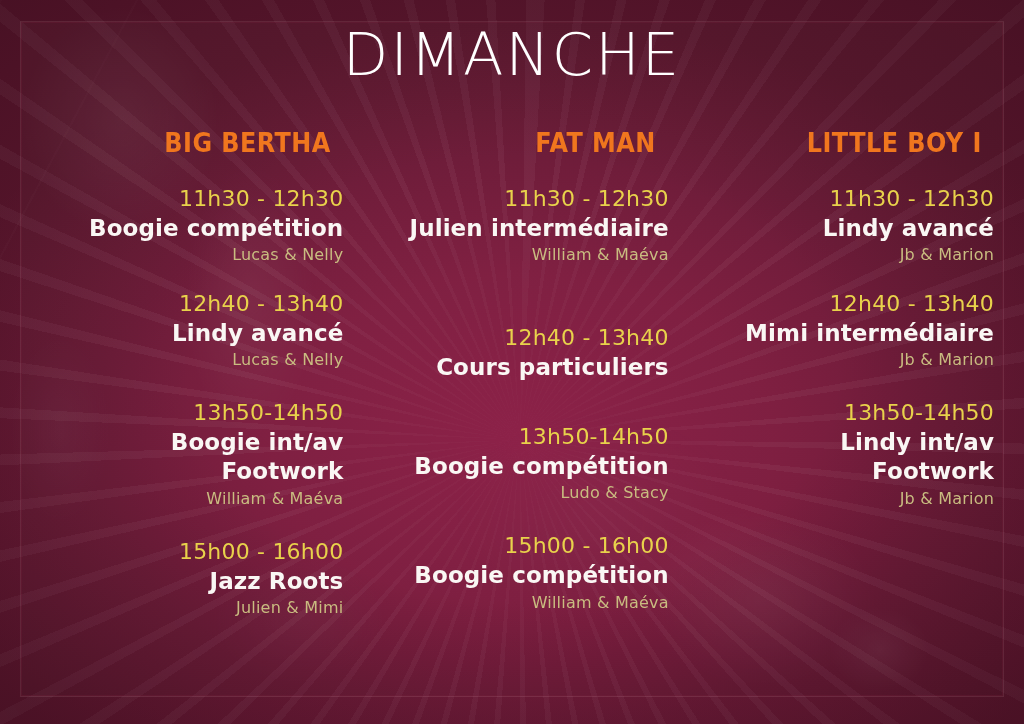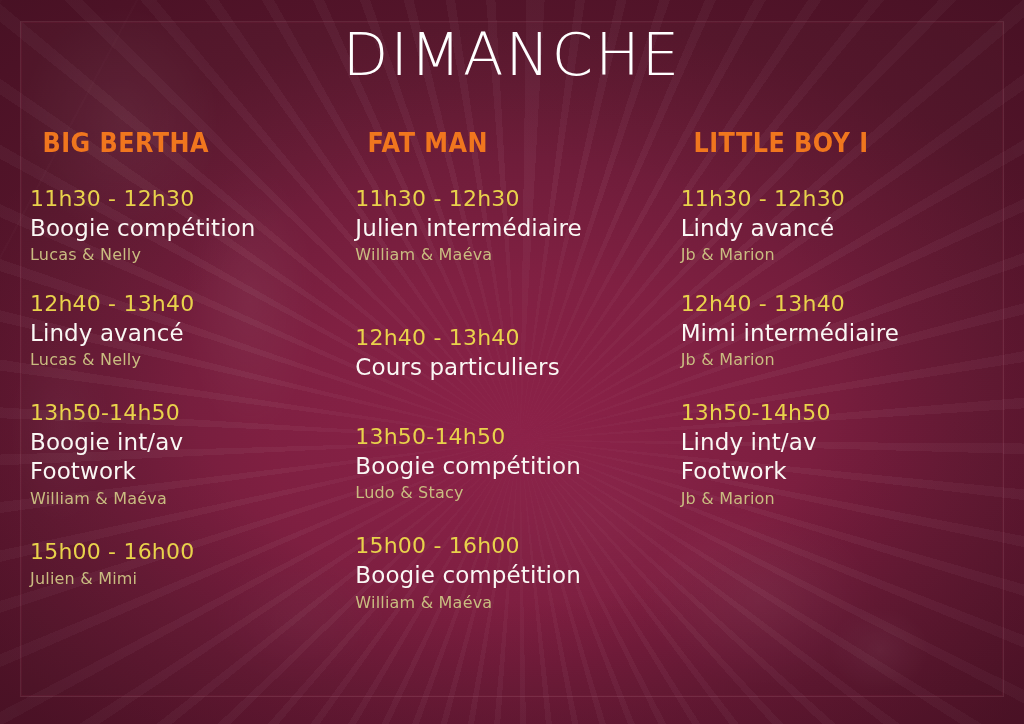--- a/index.html
+++ b/index.html
@@ -99,7 +99,7 @@
   }
   .column {
     flex: 1 1 0;
-    text-align: left;
+    text-align: right;
     padding: 0 6px;
   }
   .room-title {

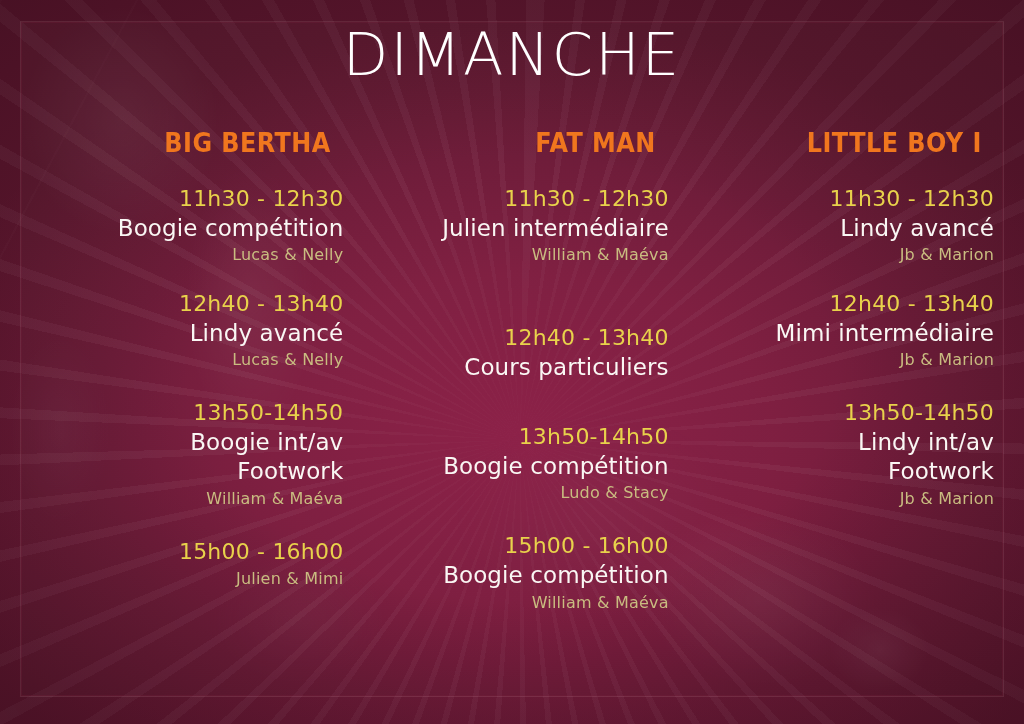--- a/index.html
+++ b/index.html
@@ -124,7 +124,7 @@
   .slot-class {
     color: #FAF7F4;
     font-size: 23px;
-    font-weight: 400;
+    font-weight: 700;
     line-height: 1.28;
     letter-spacing: .1px;
   }

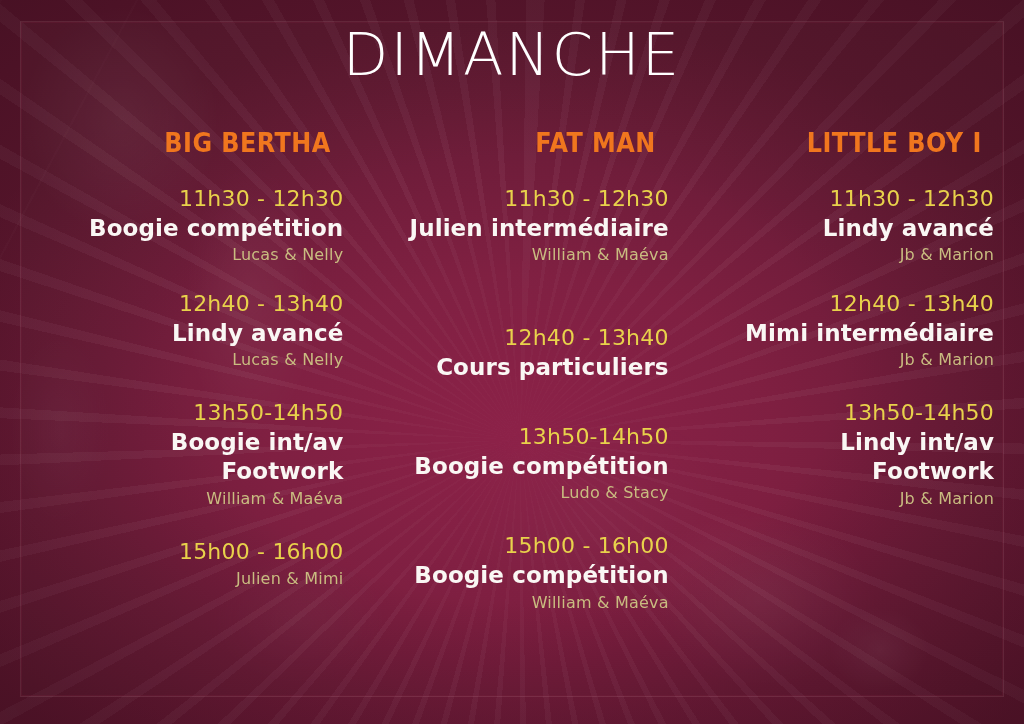--- a/index.html
+++ b/index.html
@@ -179,6 +179,7 @@
           </div>
           <div class="slot">
             <div class="slot-time">15h00 - 16h00</div>
+            <div class="slot-class">Jazz Roots</div>
             <div class="slot-teachers">Julien &amp; Mimi</div>
           </div>
         </div>

